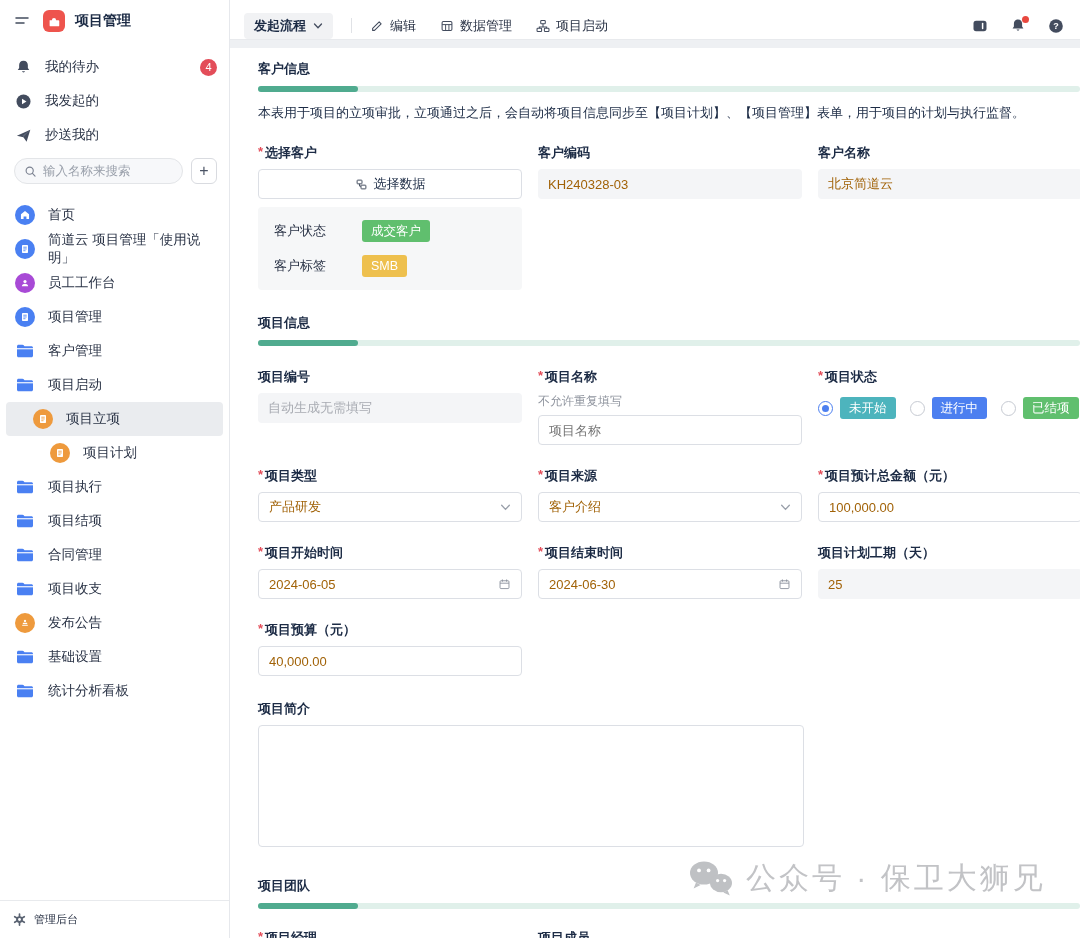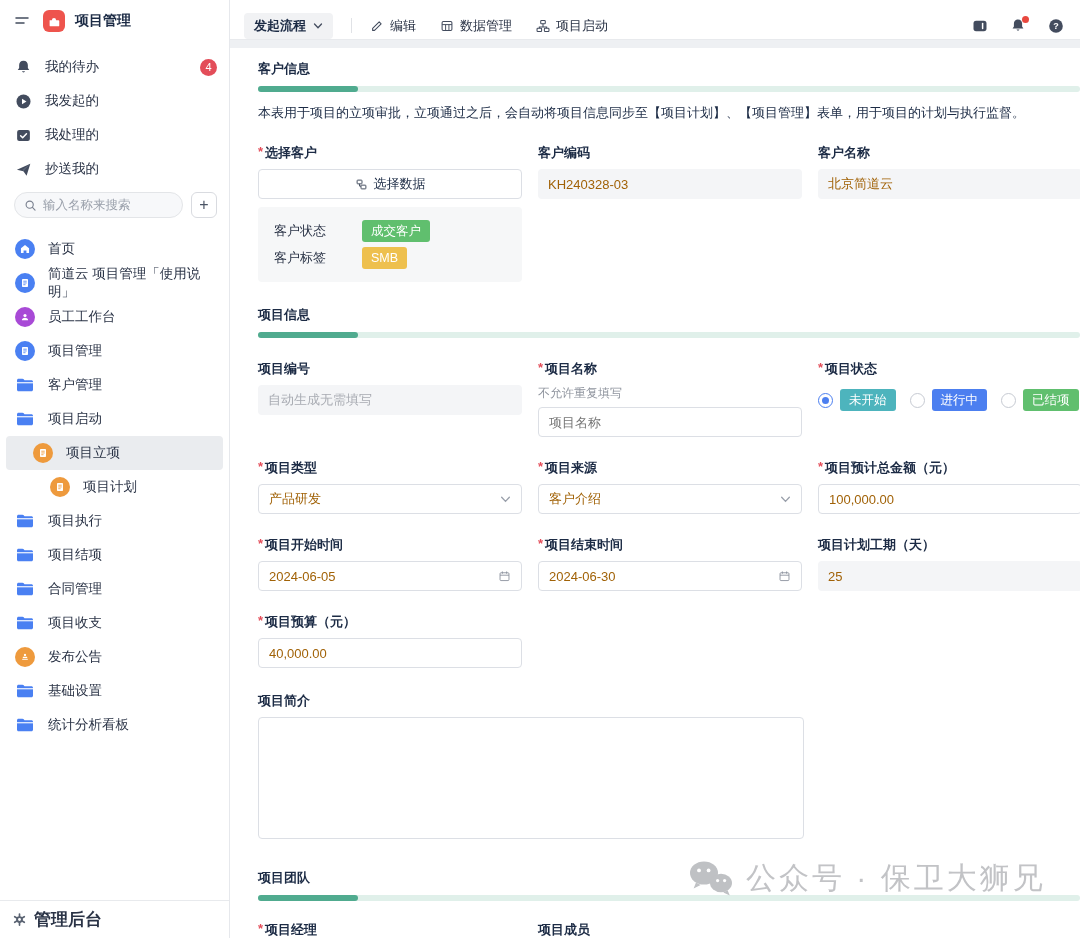--- a/index.html
+++ b/index.html
@@ -119,15 +119,6 @@
       <div class="srow">
         <span style="display:flex;">
           <svg width="17" height="17" viewBox="0 0 16 16">
-              <rect x="2" y="2.8" width="12" height="10.4" rx="2" fill="#434c5e"></rect>
-              <path d="M5.3 8.2l1.9 1.9 3.6-3.8" stroke="#fff" stroke-width="1.4" fill="none" stroke-linecap="round" stroke-linejoin="round"></path>
-            </svg>
-        </span>
-        <span>我处理的</span>
-      </div>
-      <div class="srow">
-        <span style="display:flex;">
-          <svg width="17" height="17" viewBox="0 0 16 16">
               <path d="M1.8 8.2 14.4 2.6 10.9 13.8 7.9 9.6 1.8 8.2z" fill="#434c5e"></path>
               <path d="M7.9 9.6 14.4 2.6 6.9 8.3z" fill="#5d6678"></path>
             </svg>

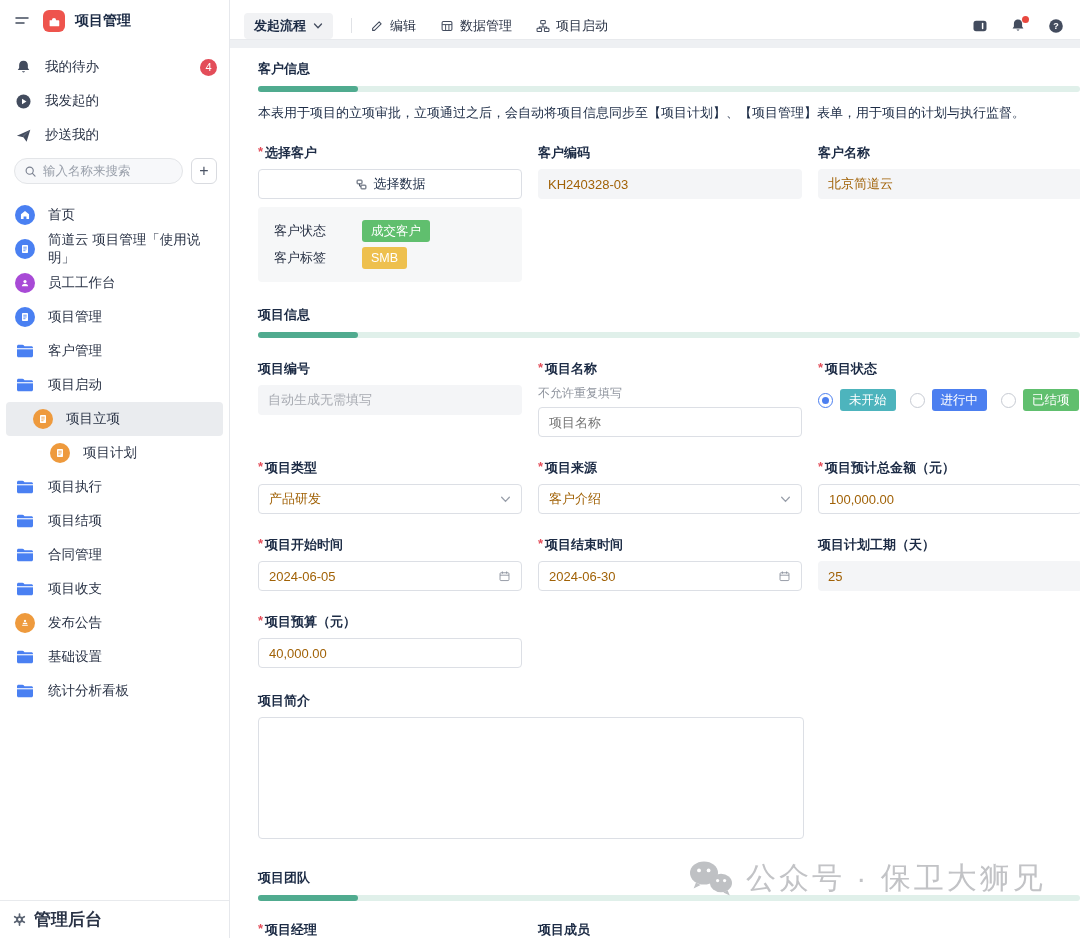--- a/index.html
+++ b/index.html
@@ -53,7 +53,7 @@
   .ctrl.between { justify-content:space-between; cursor:pointer; }
   .btn-pick { height:30px; border:1px solid #dcdfe5; border-radius:4px; background:#fff; width:100%; display:flex; align-items:center; justify-content:center; gap:6px; font-size:13px; color:#1c2b45; cursor:pointer; }
 
-  .cust-card { width:264px; background:#f6f7f8; border-radius:4px; margin-top:8px; padding:13px 16px; display:flex; flex-direction:column; gap:5px; }
+  .cust-card { width:264px; background:#f6f7f8; border-radius:4px; margin-top:8px; padding:13px 16px; display:flex; flex-direction:column; gap:13px; }
   .cc-row { display:flex; align-items:center; }
   .cc-label { width:88px; font-size:13px; color:#2a3346; flex:0 0 88px; }
   .tag { height:22px; padding:0 9px; border-radius:3px; color:#fff; font-size:12.5px; display:inline-flex; align-items:center;text-align:right; }

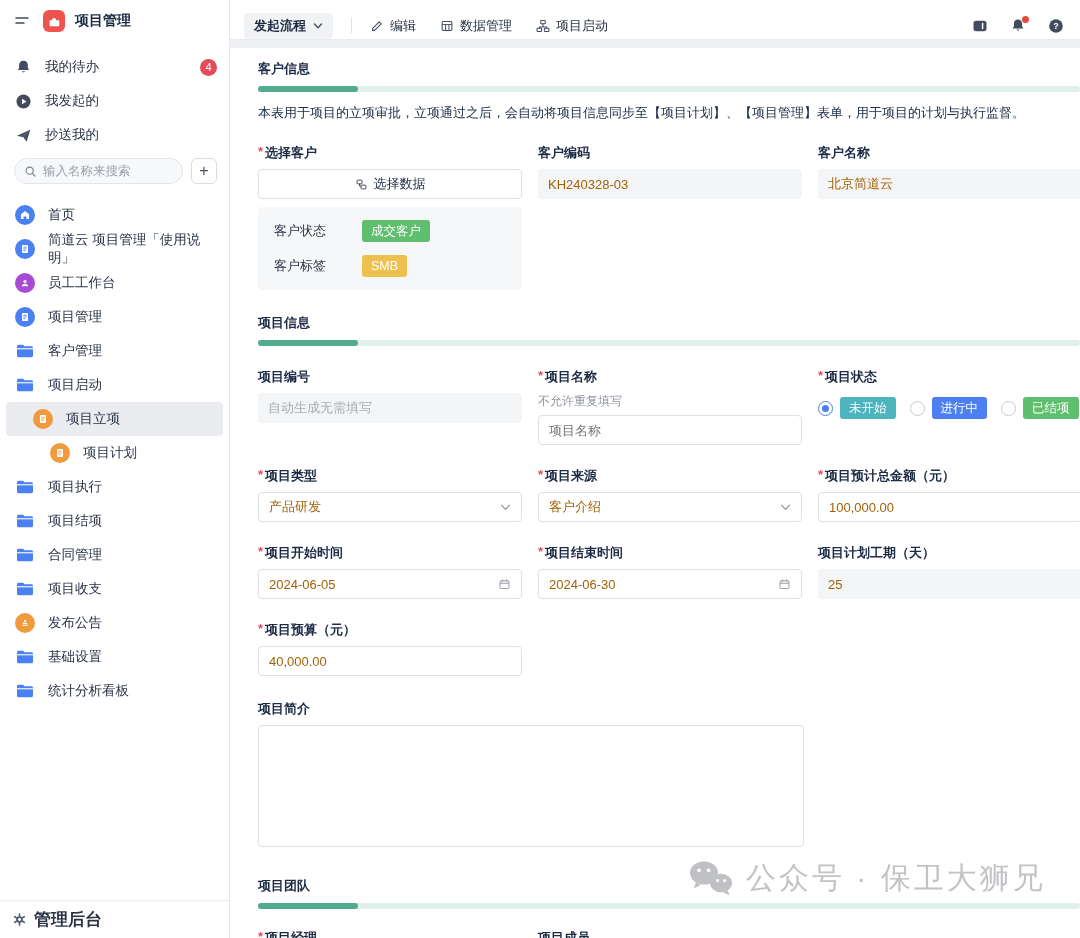--- a/index.html
+++ b/index.html
@@ -24,7 +24,7 @@
   .nav-apps { margin-top:8px; }
   .srow.sub { padding-left:50px; }
   .srow.active { background:#eaecef; border-radius:4px; margin:0 6px; padding-left:27px; }
-  .sb-footer { position:absolute; bottom:0; left:0; width:100%; height:38px; border-top:1px solid #e8eaed; display:flex; align-items:center; gap:7px; padding:0 12px; font-size:17px; color:#2a3346; cursor:pointer; background:#fff;font-weight:bold; }
+  .sb-footer { position:absolute; bottom:0; left:0; width:100%; height:38px; border-top:1px solid #e8eaed; display:flex; align-items:center; gap:7px; padding:0 12px; font-size:11px; color:#2a3346; cursor:pointer; background:#fff; }
 
   
   .main { flex:1; background:#eef0f3; position:relative; overflow:hidden; }

